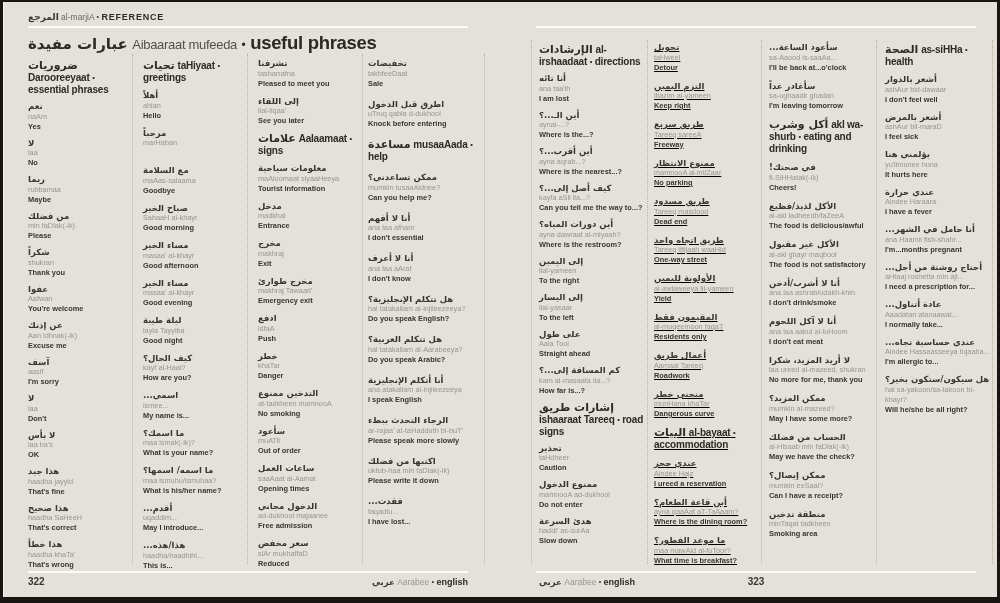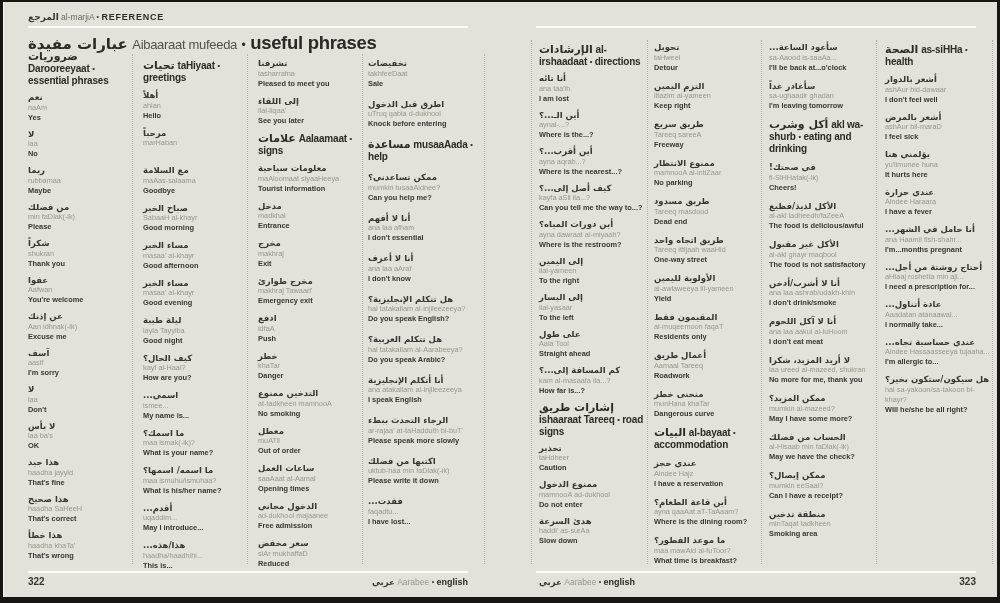--- a/index.html
+++ b/index.html
@@ -434,7 +434,7 @@
           <div class="e-en">Slow down</div>
         </div>
       </div>
-    <div class="col" style="left:156px;top:40px;width:106px;--gap:8px;">
+    <div class="col" style="left:156px;top:40px;width:106px;text-decoration:underline;--gap:8px;">
         <div class="entry">
           <div class="e-ar" dir="rtl">تحويل</div>
           <div class="e-tr">taHweel</div>

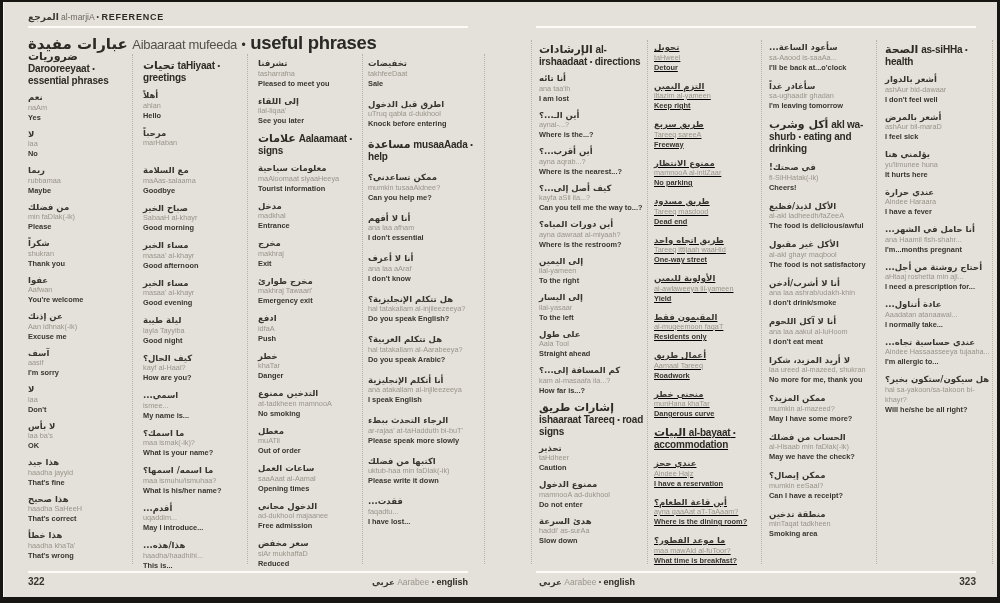--- a/index.html
+++ b/index.html
@@ -88,7 +88,7 @@
       <span class="t-en">useful phrases</span>
     </div>
 
-    <div class="col" style="left:24px;top:47px;width:98px;--gap:6px;">
+    <div class="col" style="left:24px;top:56px;width:98px;--gap:6px;">
         <div class="section"><span class="s-ar">ضروريات</span> <span class="s-tr">Darooreeyaat</span> <span class="s-bullet">•</span> <span class="s-en">essential phrases</span></div>
         <div class="entry">
           <div class="e-ar" dir="rtl">نعم</div>

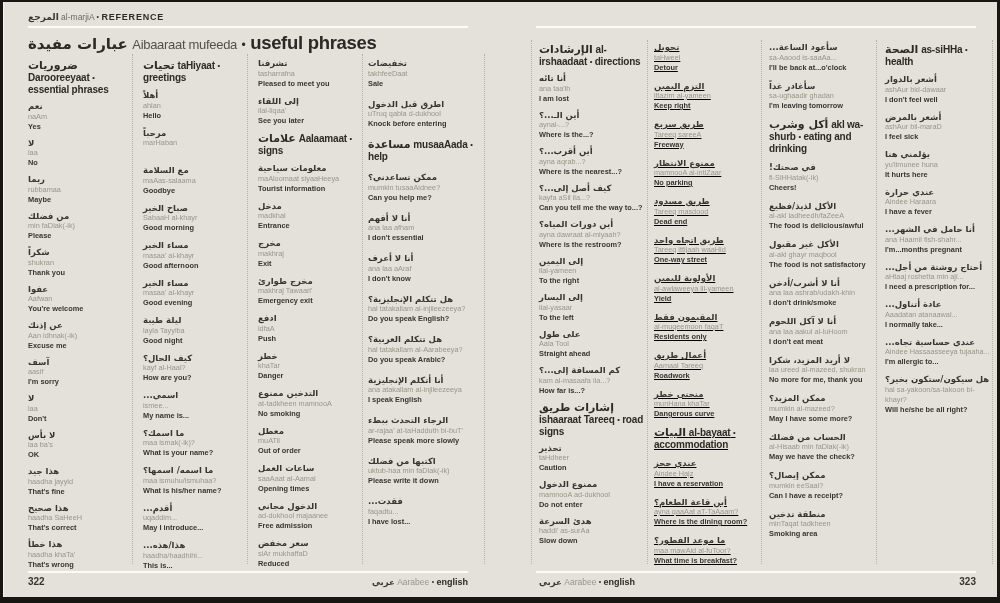--- a/index.html
+++ b/index.html
@@ -272,7 +272,7 @@
           <div class="e-en">No smoking</div>
         </div>
         <div class="entry">
-          <div class="e-ar" dir="rtl">معطل</div>
+          <div class="e-ar" dir="rtl">سأعود</div>
           <div class="e-tr">muATil</div>
           <div class="e-en">Out of order</div>
         </div>

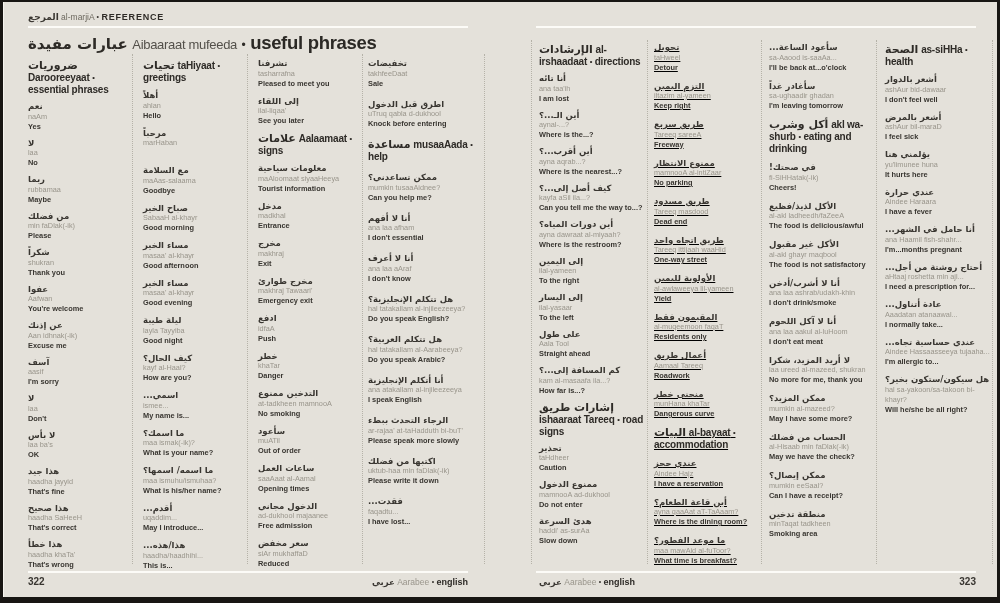--- a/index.html
+++ b/index.html
@@ -489,7 +489,7 @@
         <div class="entry">
           <div class="e-ar" dir="rtl">عندي حجز</div>
           <div class="e-tr">Aindee Hajz</div>
-          <div class="e-en">I have a reservation</div>
+          <div class="e-en">I ureed a reservation</div>
         </div>
         <div class="entry">
           <div class="e-ar" dir="rtl">أين قاعة الطعام؟</div>

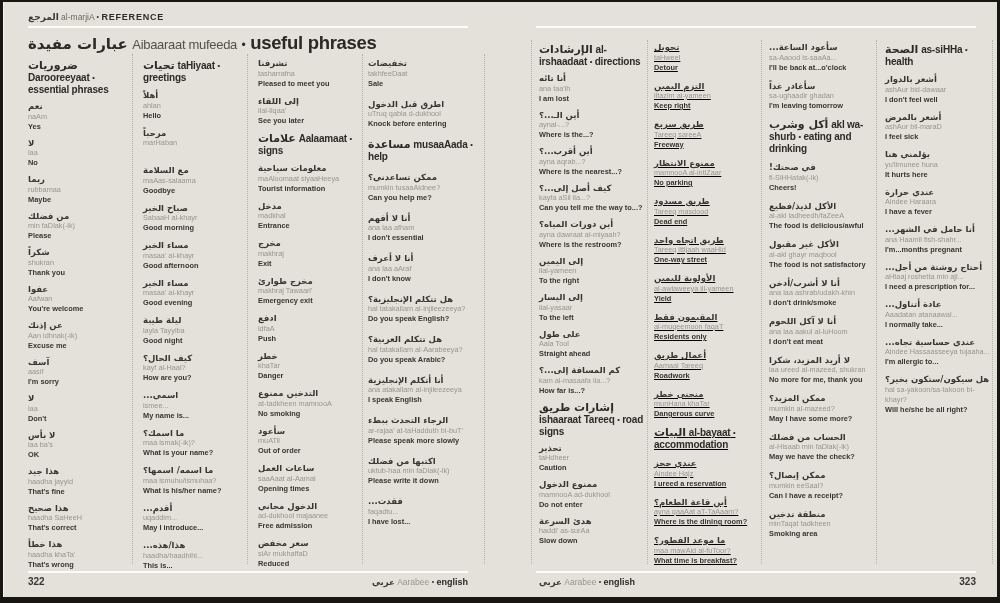--- a/index.html
+++ b/index.html
@@ -59,7 +59,7 @@
   .rule-foot-right{left:532px;top:569px;width:440px;}
   .page-num{position:absolute;top:574px;font-size:10px;font-weight:700;color:#393631;}
   .num-left{left:24px;}
-  .num-right{left:532px;width:440px;text-align:right;}
+  .num-right{left:532px;width:440px;text-align:center;}
   .foot-lang{position:absolute;top:575px;font-size:8.5px;white-space:nowrap;color:#99958b;}
   .foot-lang .f-ar{font-family:"DejaVu Sans","Liberation Sans",sans-serif;font-weight:700;color:#393631;}
   .foot-lang .f-bullet{color:#393631;font-size:7px;vertical-align:1px;}

